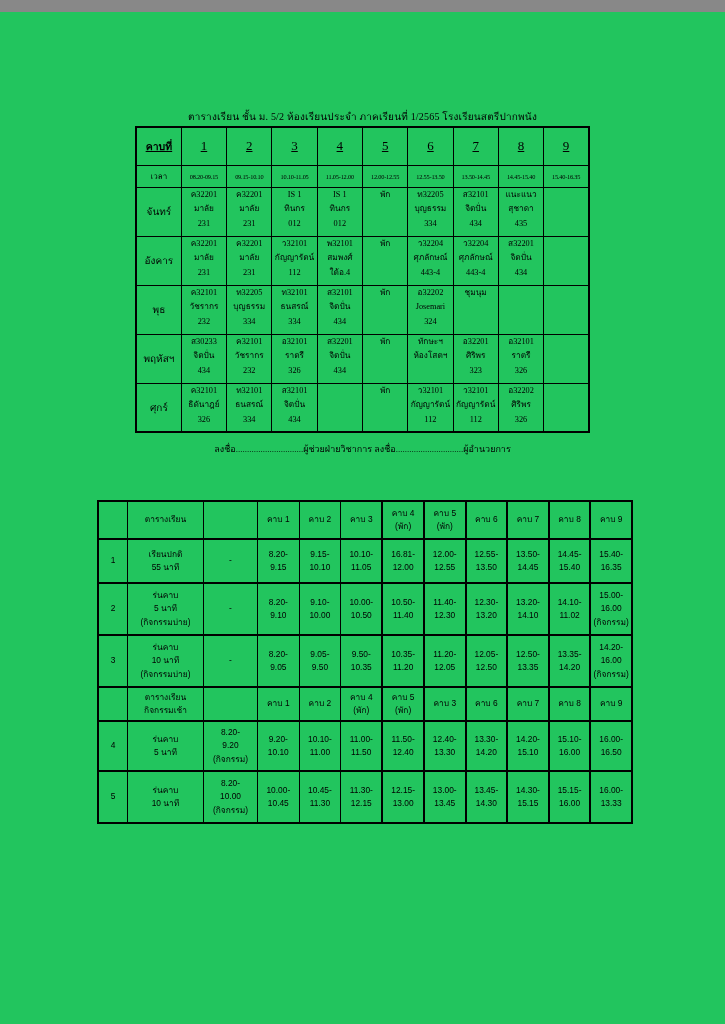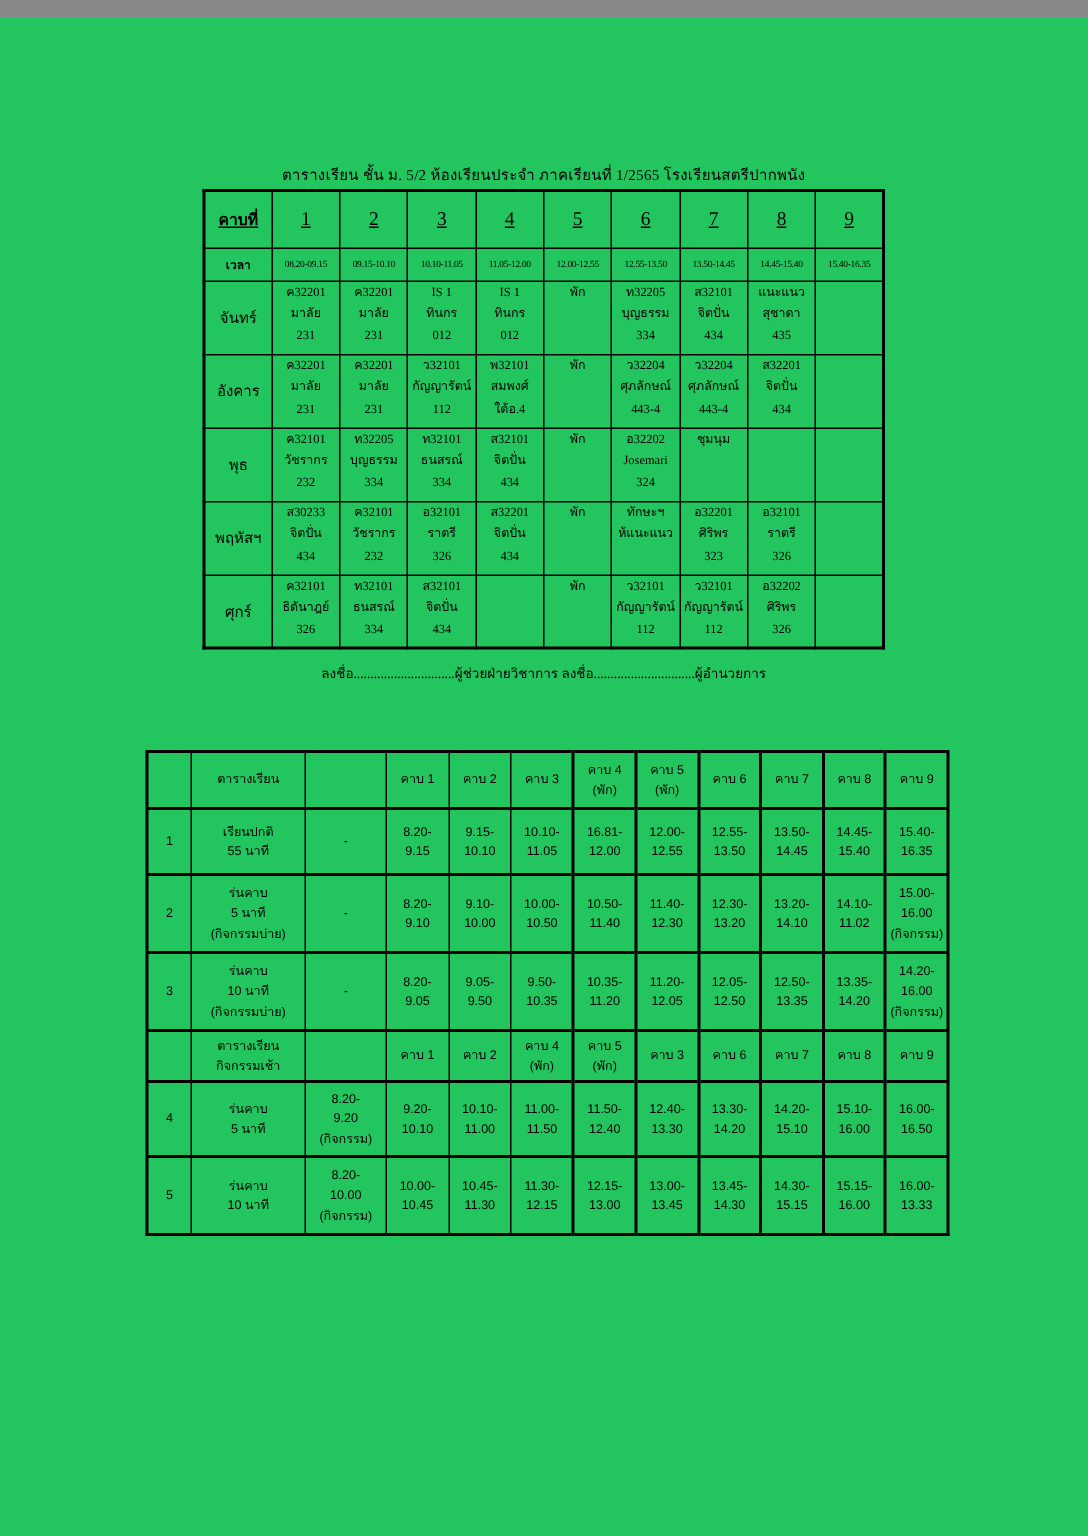--- a/index.html
+++ b/index.html
@@ -31,7 +31,7 @@
   #schedule-table .pnum  { font-size:13px; }
   #schedule-table tr.hdr   { height:38px;text-decoration:underline; }
   #schedule-table tr.timer { height:22px; }
-  #schedule-table tr.timer th { font-size:8px; font-weight:bold; }
+  #schedule-table tr.timer th { font-size:8px; font-weight:normal; }
   #schedule-table tr.timer td { font-size:6.3px; letter-spacing:-.2px; }
   #schedule-table tr.dayrow { height:49px; }
   #schedule-table tr.dayrow th { font-size:10px; }

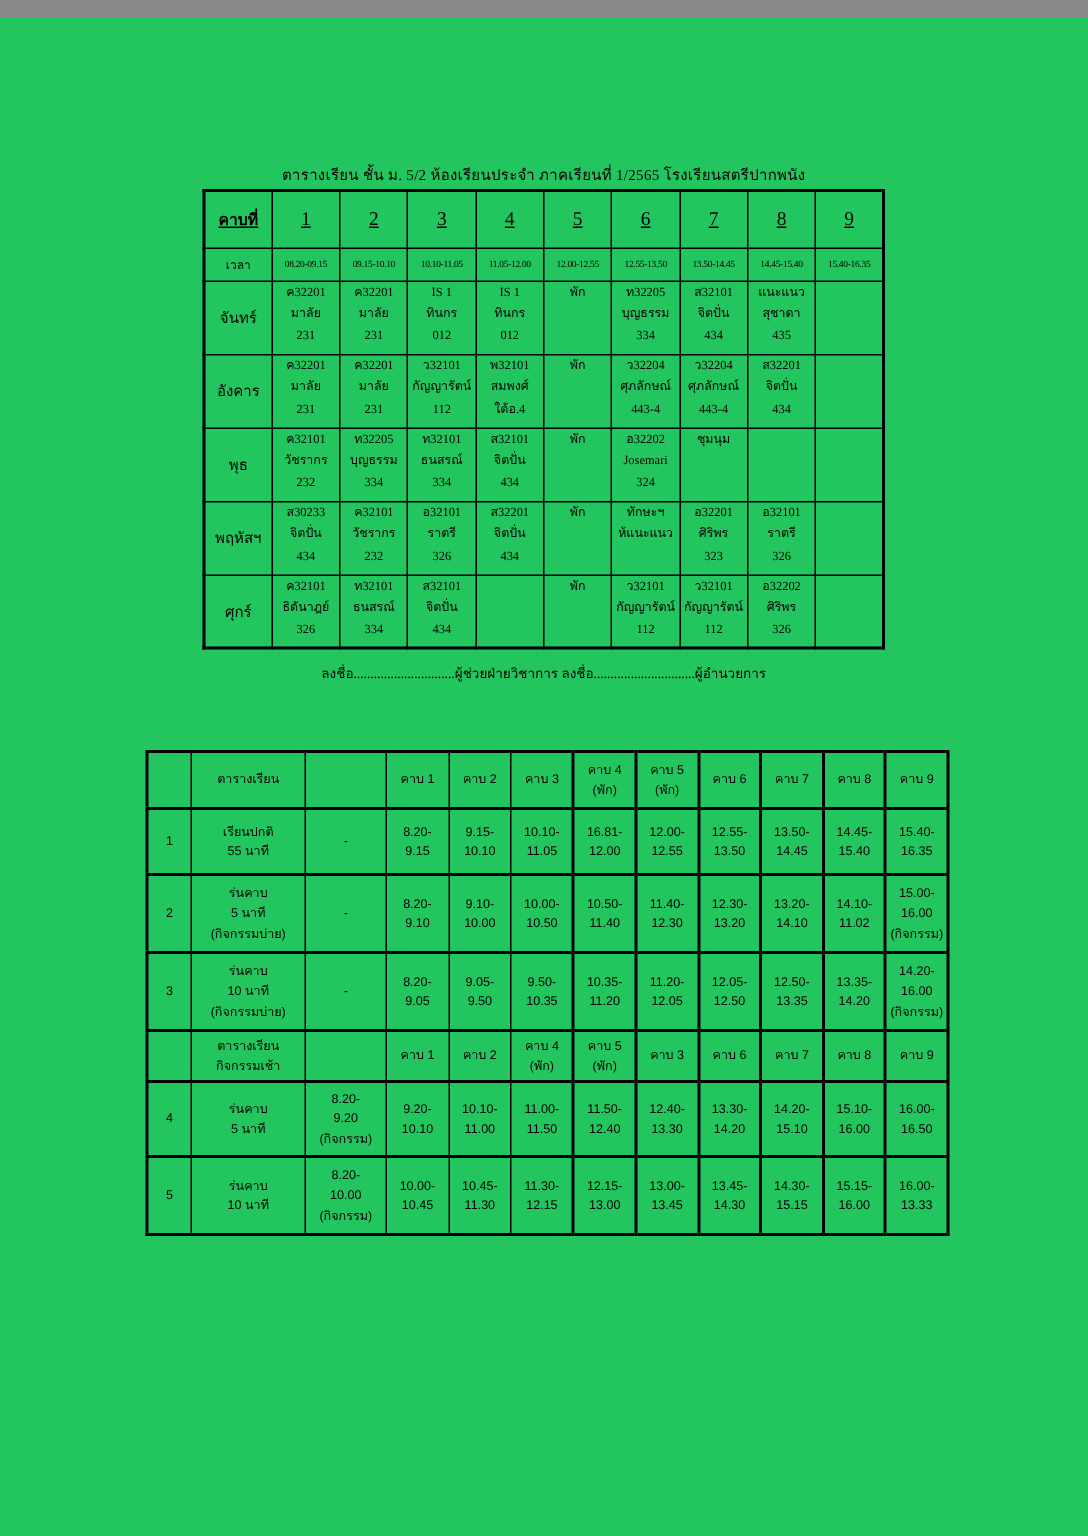--- a/index.html
+++ b/index.html
@@ -294,7 +294,7 @@
           </td>
           <td>
             <div>ทักษะฯ</div>
-            <div>ห้แนะแนว</div>
+            <div>ห้องโสตฯ</div>
           </td>
           <td>
             <div>อ32201</div>

